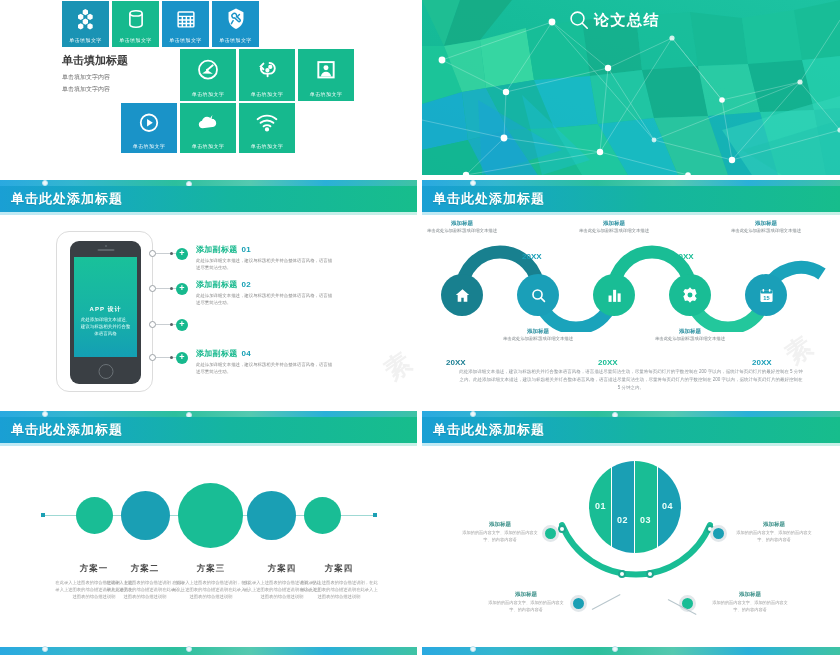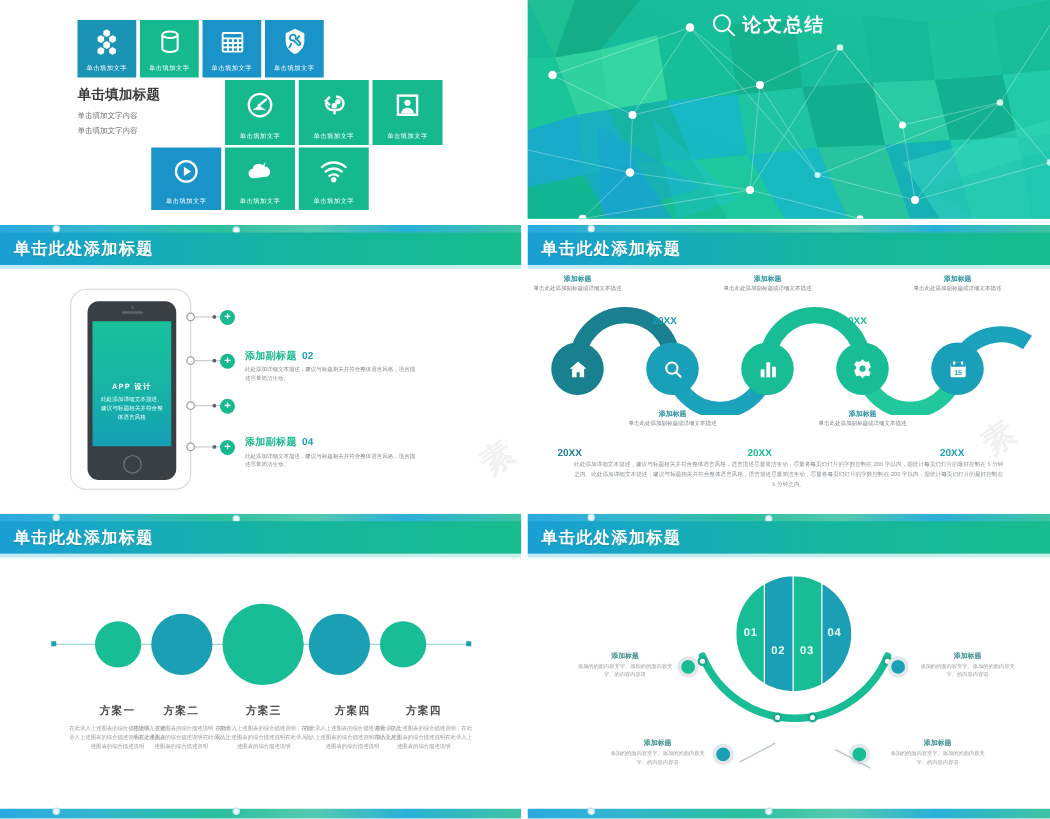--- a/index.html
+++ b/index.html
@@ -9,7 +9,7 @@
   .deck { position:relative; width:840px; height:655px; background:#fff; }
 
   .slide { position:absolute; background:#fff; overflow:hidden; }
-  .s-tl { left:0;   top:16px;   width:417px; height:175px; }
+  .s-tl { left:0;   top:1px;   width:417px; height:175px; }
   .s-tr { left:422px; top:0;   width:418px; height:175px; }
   .s-ml { left:0;   top:180px; width:417px; height:226px; }
   .s-mr { left:422px; top:180px; width:418px; height:226px; }

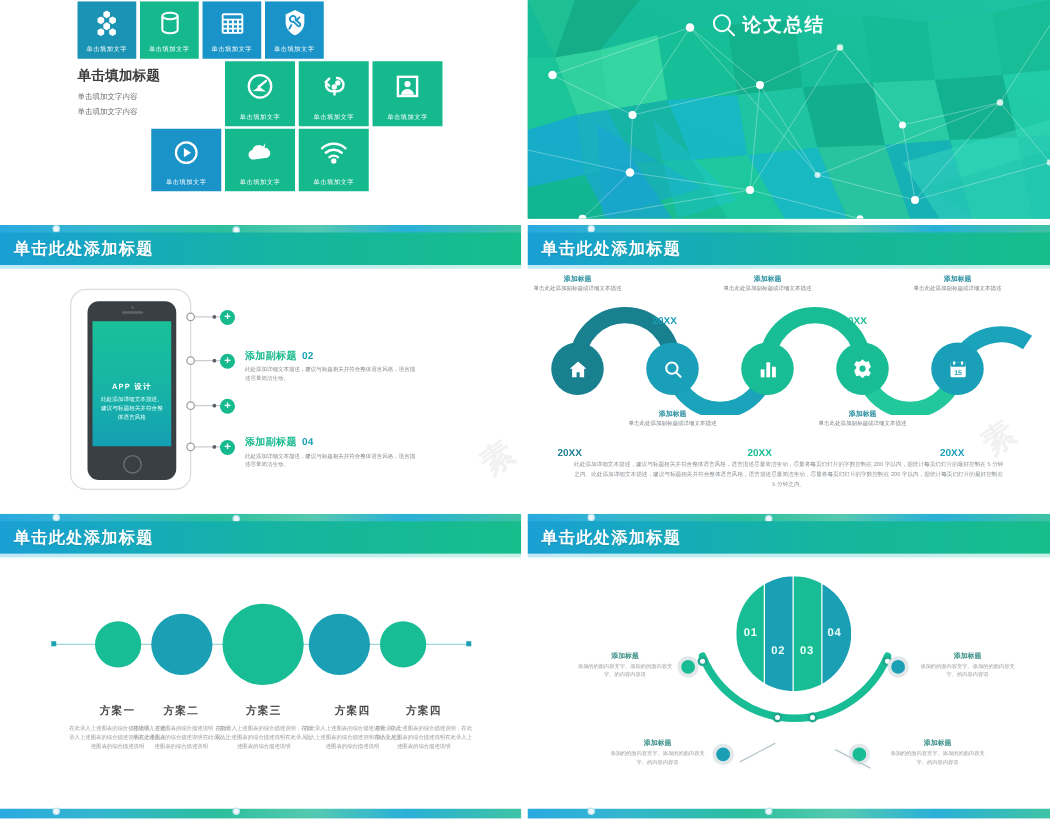--- a/index.html
+++ b/index.html
@@ -328,6 +328,10 @@
     <div class="hline" style="top:73px"></div>
     <div class="hdot" style="left:170px;top:72px"></div>
     <div class="plus" style="top:68px">+</div>
+    <div class="li" style="top:64px">
+      <h4><span>添加副标题</span><em>01</em></h4>
+      <p>此处添加详细文本描述，建议与标题相关并符合整体语言风格，语言描述尽量简洁生动。</p>
+    </div>
 
     <div class="hook" style="top:105px"></div>
     <div class="hline" style="top:108px"></div>

